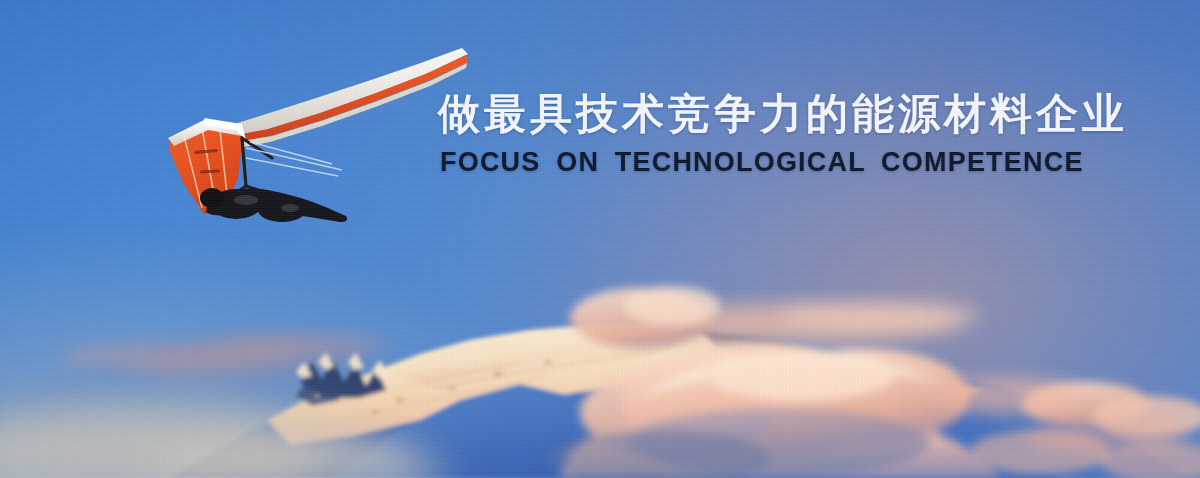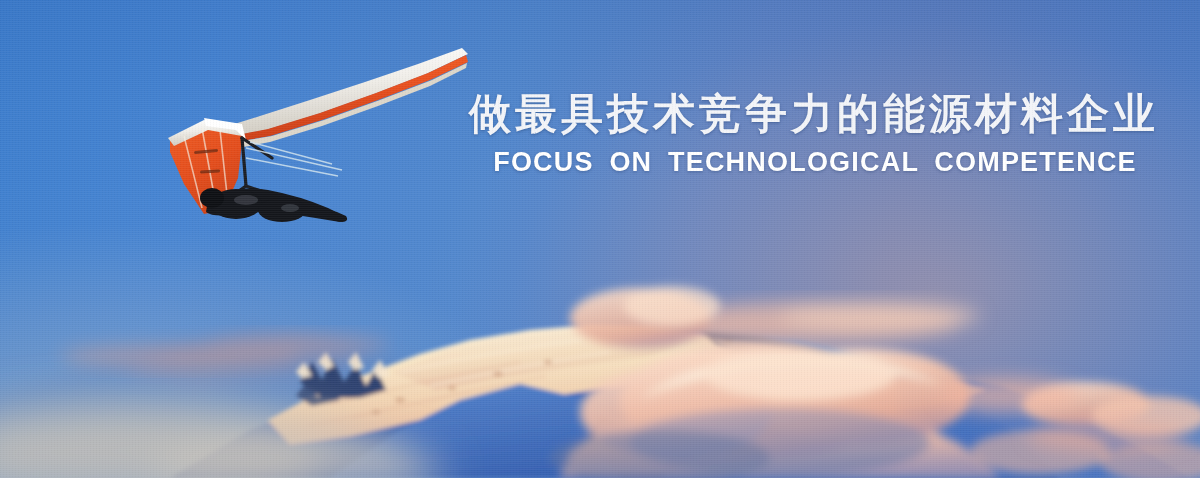--- a/index.html
+++ b/index.html
@@ -76,7 +76,6 @@
     left: 438px;
     top: 88px;
     width: 752px;
-    text-align: center;
   }
   .headline-cn {
     margin: 0;

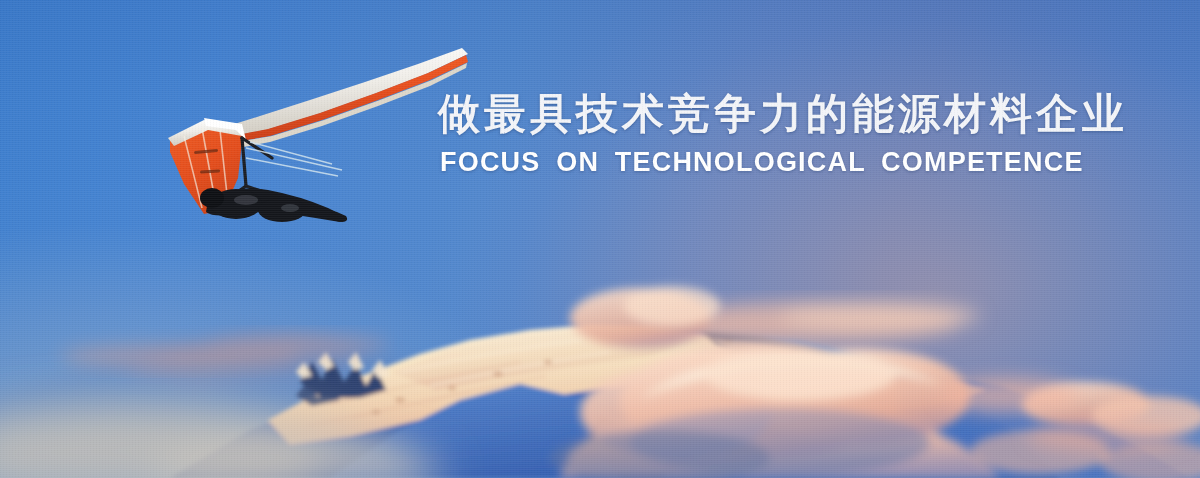--- a/index.html
+++ b/index.html
@@ -94,7 +94,7 @@
     font-weight: 700;
     letter-spacing: 1.2px;
     word-spacing: 7px;
-    color: #ffffff;
+    color: #0f172a;
     white-space: nowrap;
     text-shadow: 0 1px 3px rgba(30,60,110,0.42);
   }

